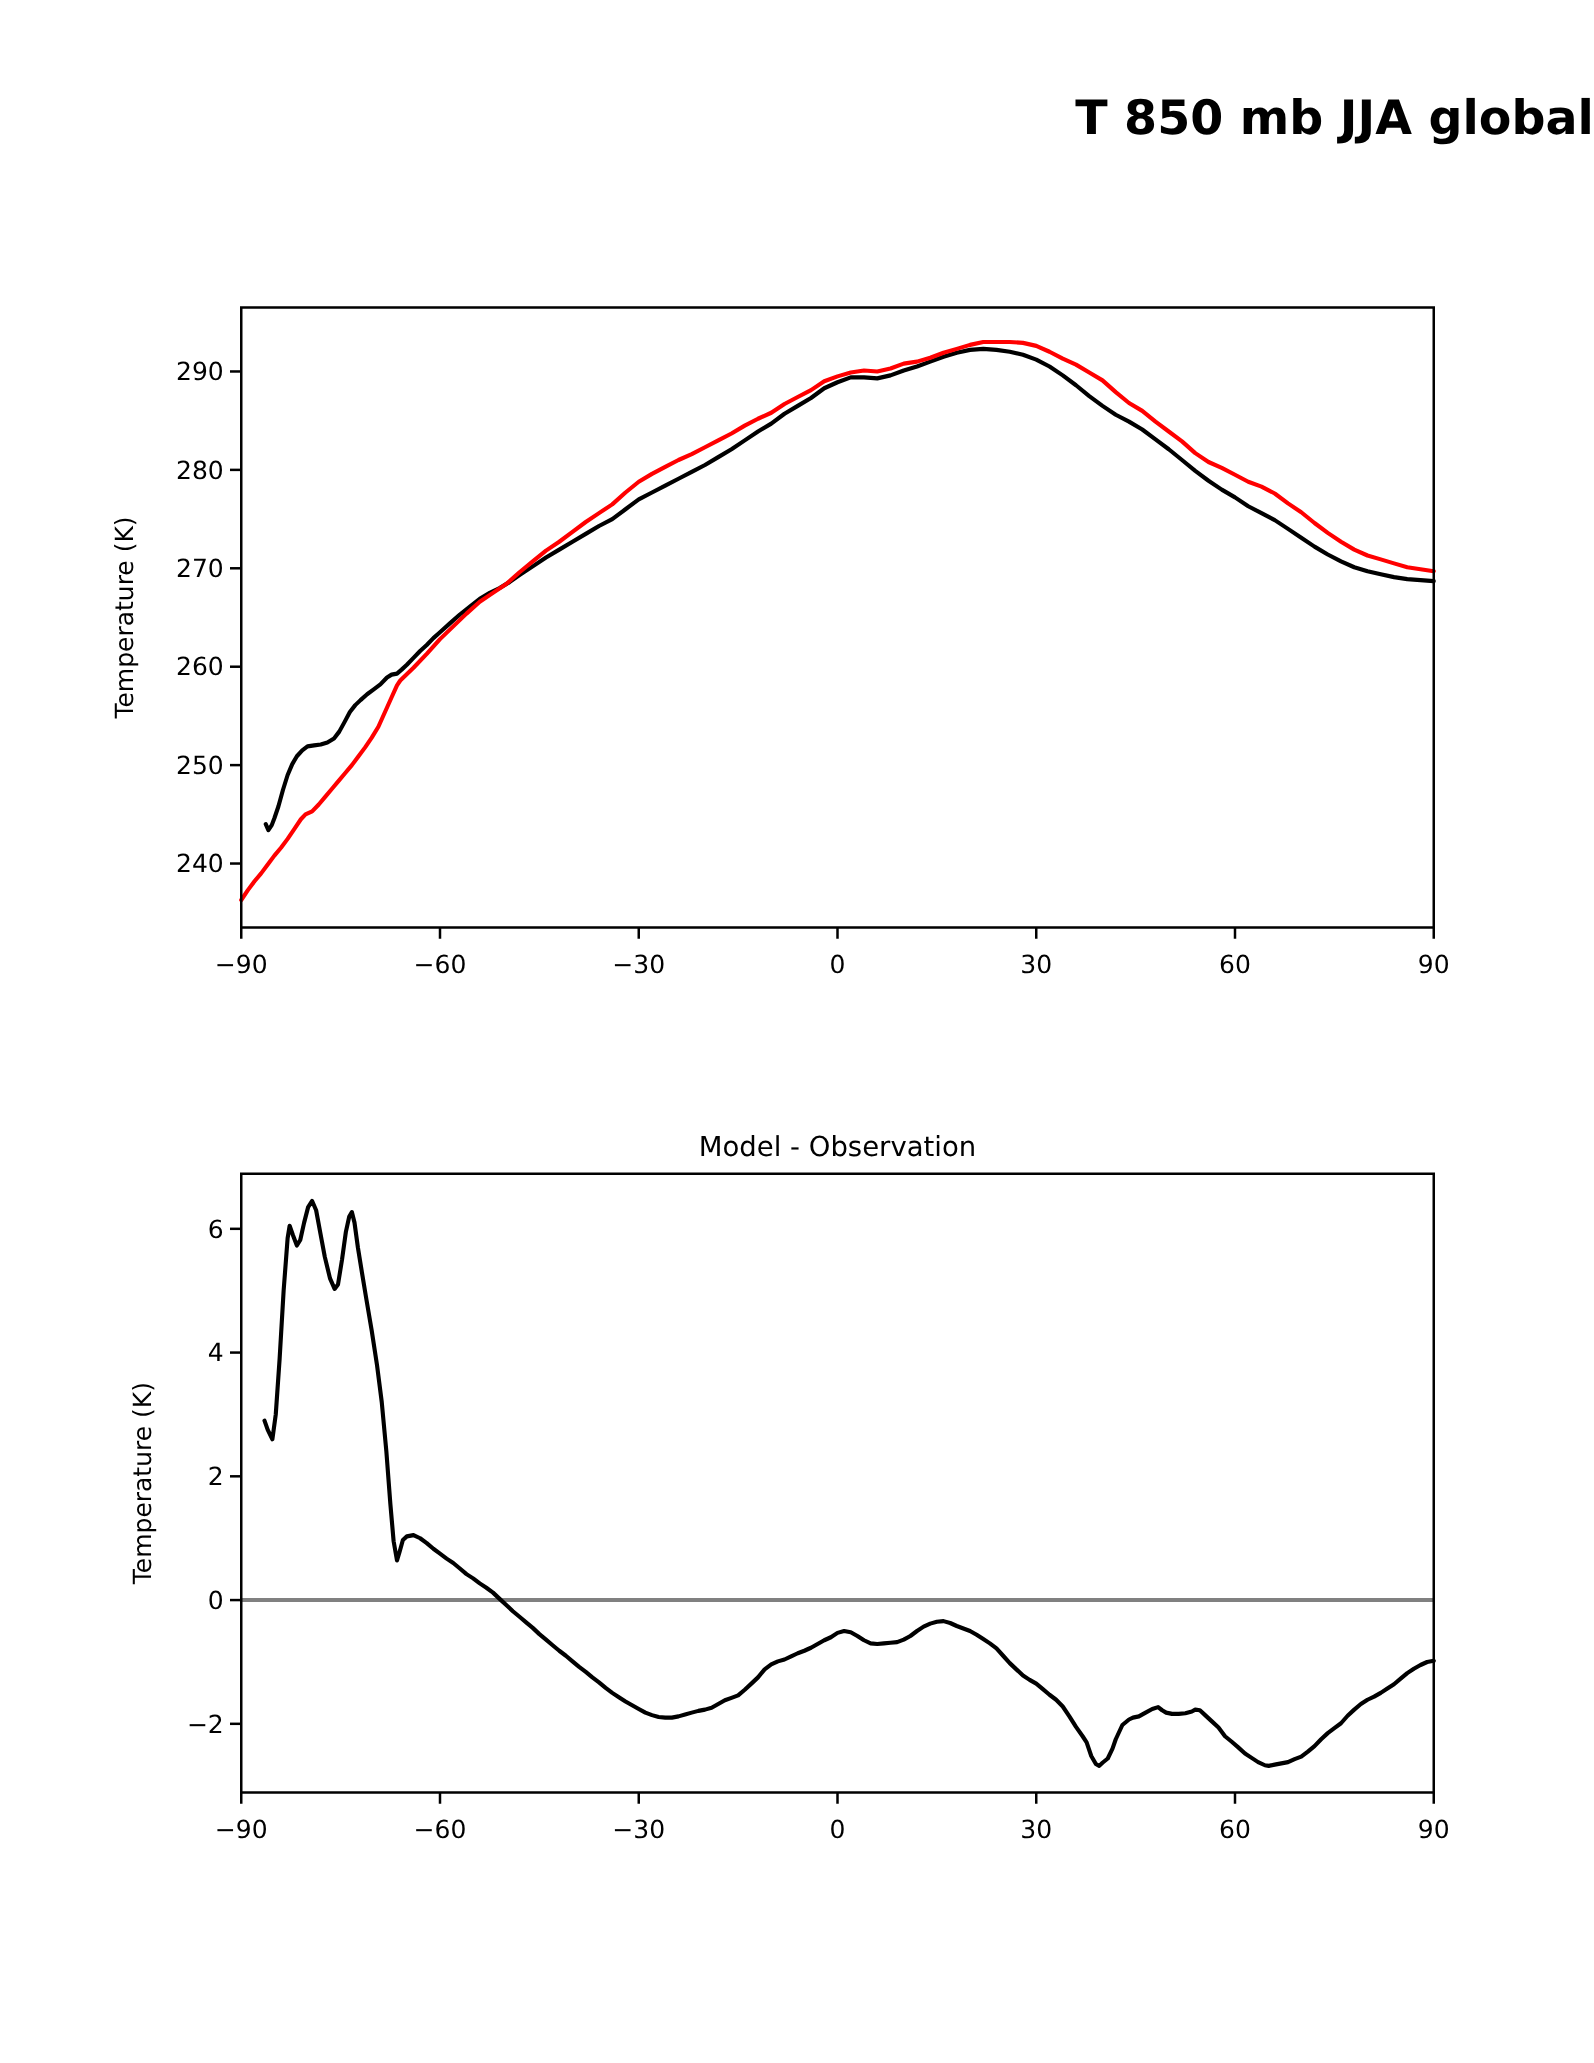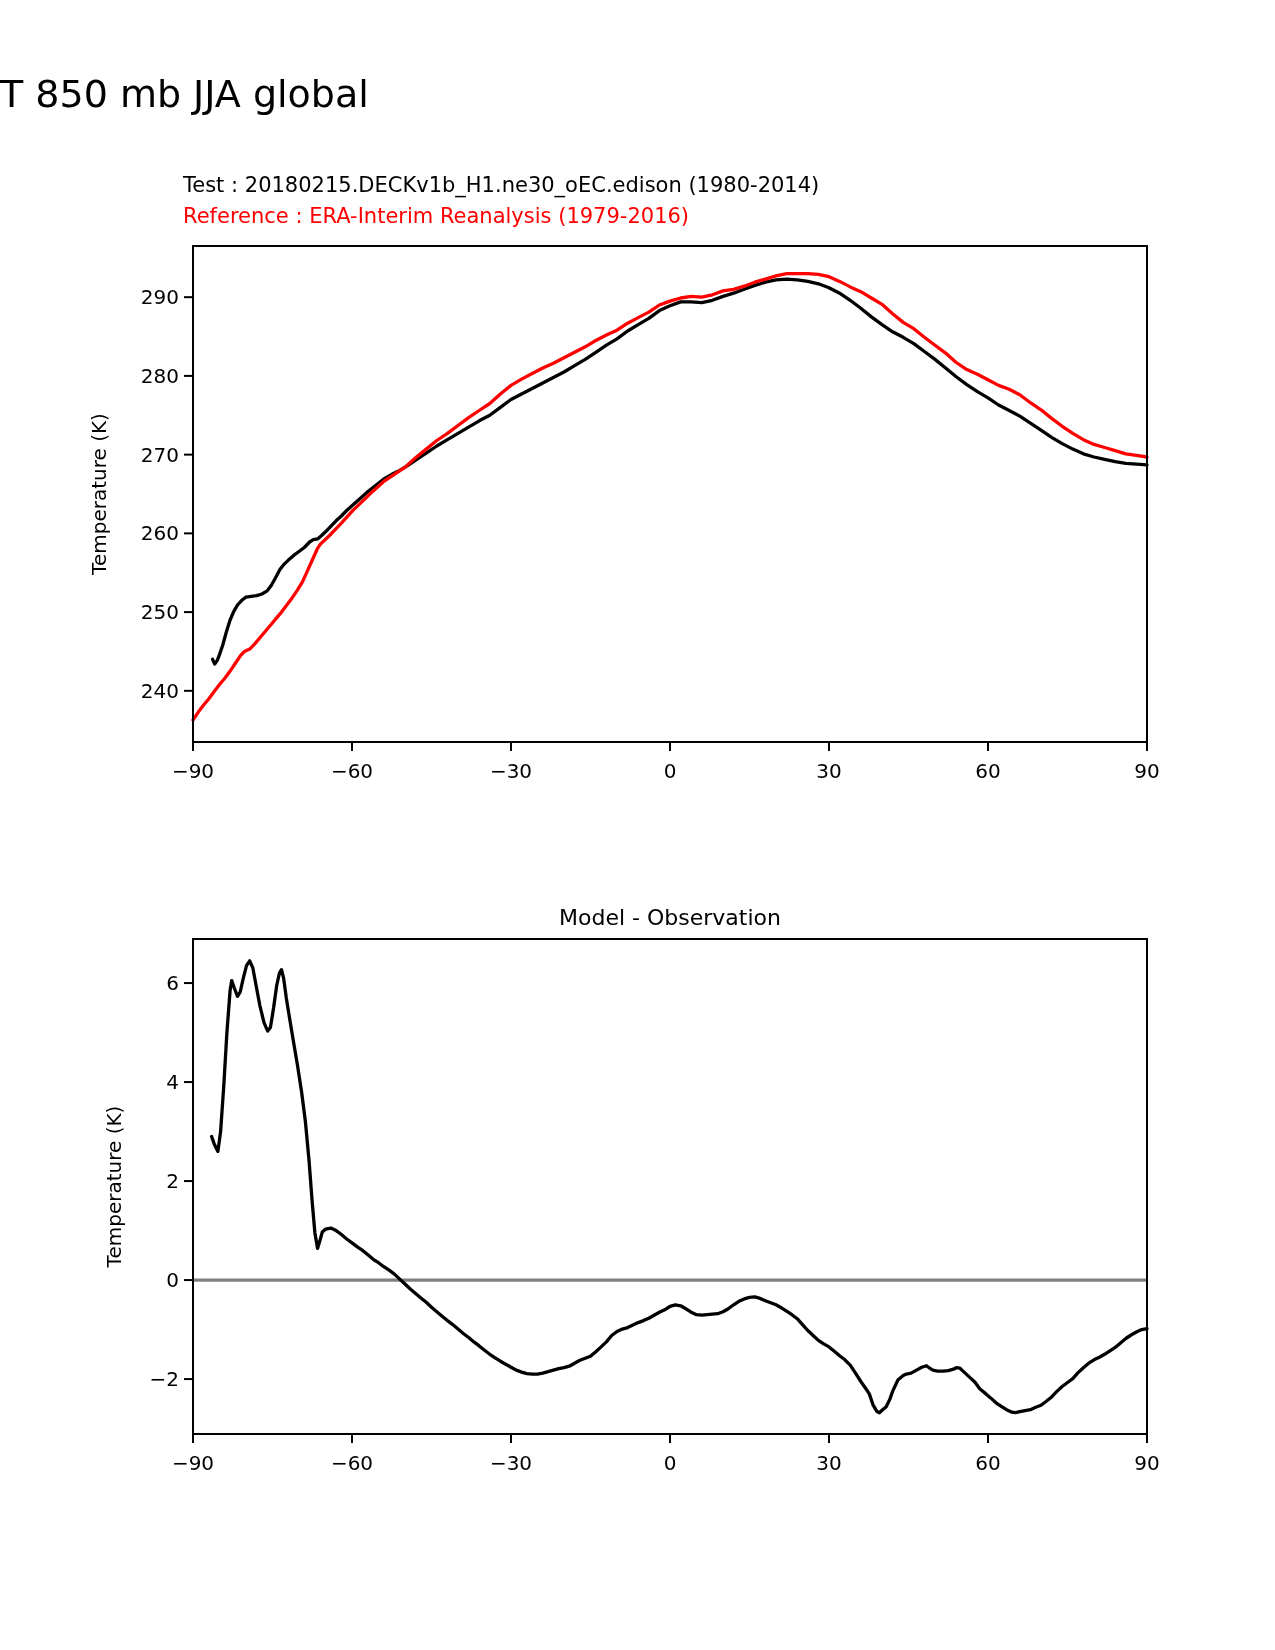--- a/index.html
+++ b/index.html
@@ -17,11 +17,12 @@
     top: 74px;
     left: 0;
     width: 1275px;
-    text-align: left;
+    text-align: right;
     font-size: 38px;
     line-height: 1.1;
     color: #000000;
     white-space: nowrap;
+    font-weight: bold;
   }
   .legend-block {
     position: absolute;

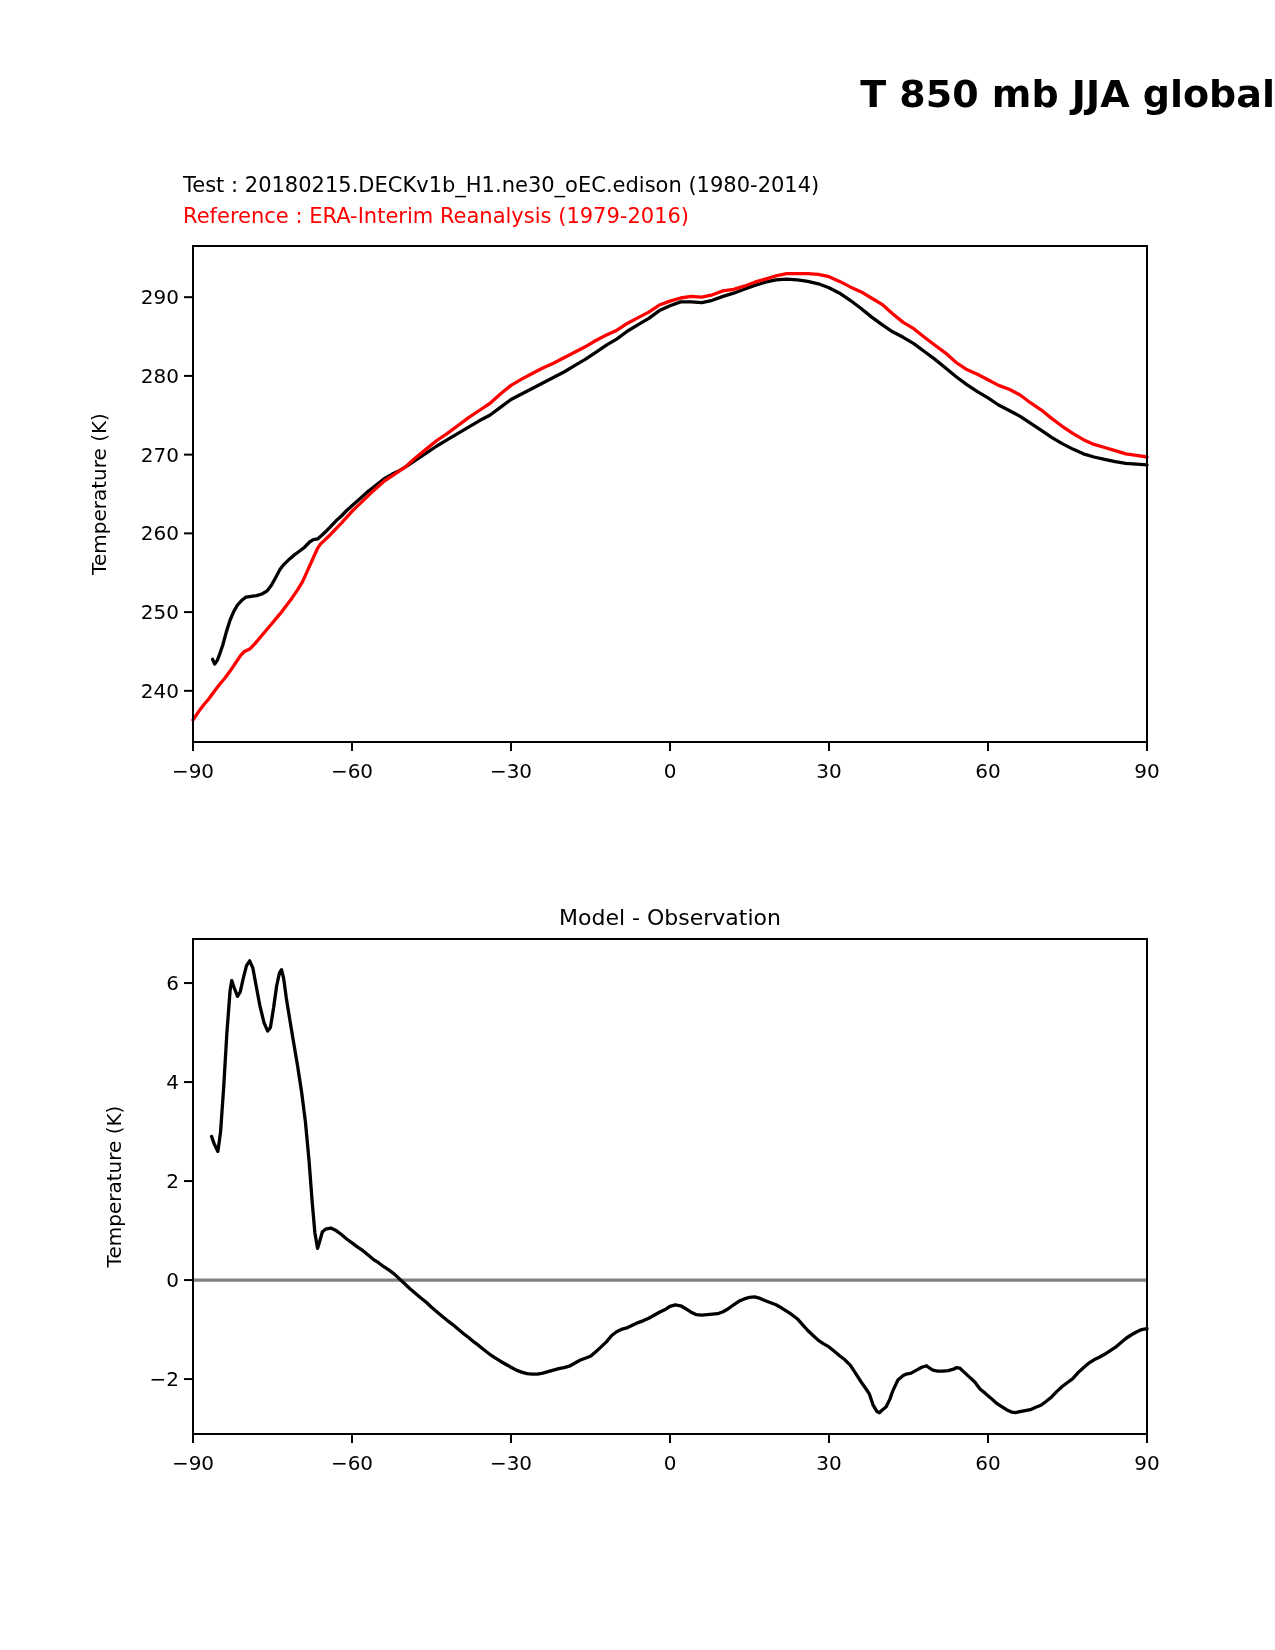--- a/index.html
+++ b/index.html
@@ -53,10 +53,6 @@
 
   <div class="fig-title">T 850 mb JJA global</div>
 
-  <div class="legend-block">
-    <div class="legend-line-test" style="color: rgb(0, 0, 0);">Test : 20180215.DECKv1b_H1.ne30_oEC.edison (1980-2014)</div>
-    <div class="legend-line-ref" style="color: rgb(255, 0, 0);">Reference : ERA-Interim Reanalysis (1979-2016)</div>
-  </div>
 
   <svg class="charts" viewBox="0 0 1275 1650" aria-hidden="true">
     <g id="chart-0">

